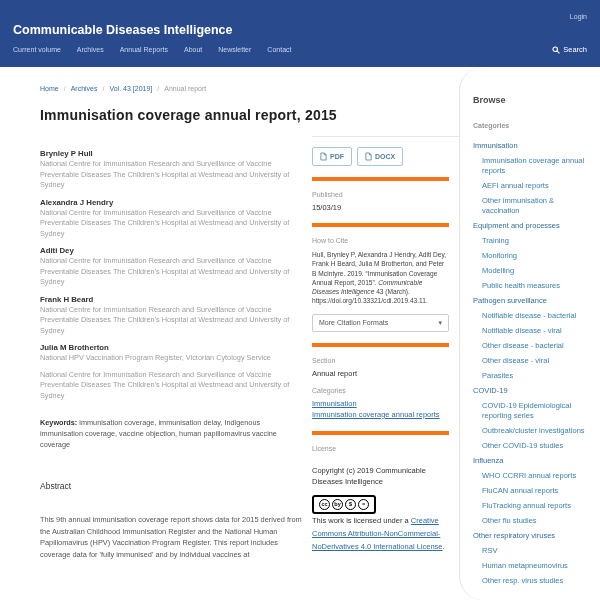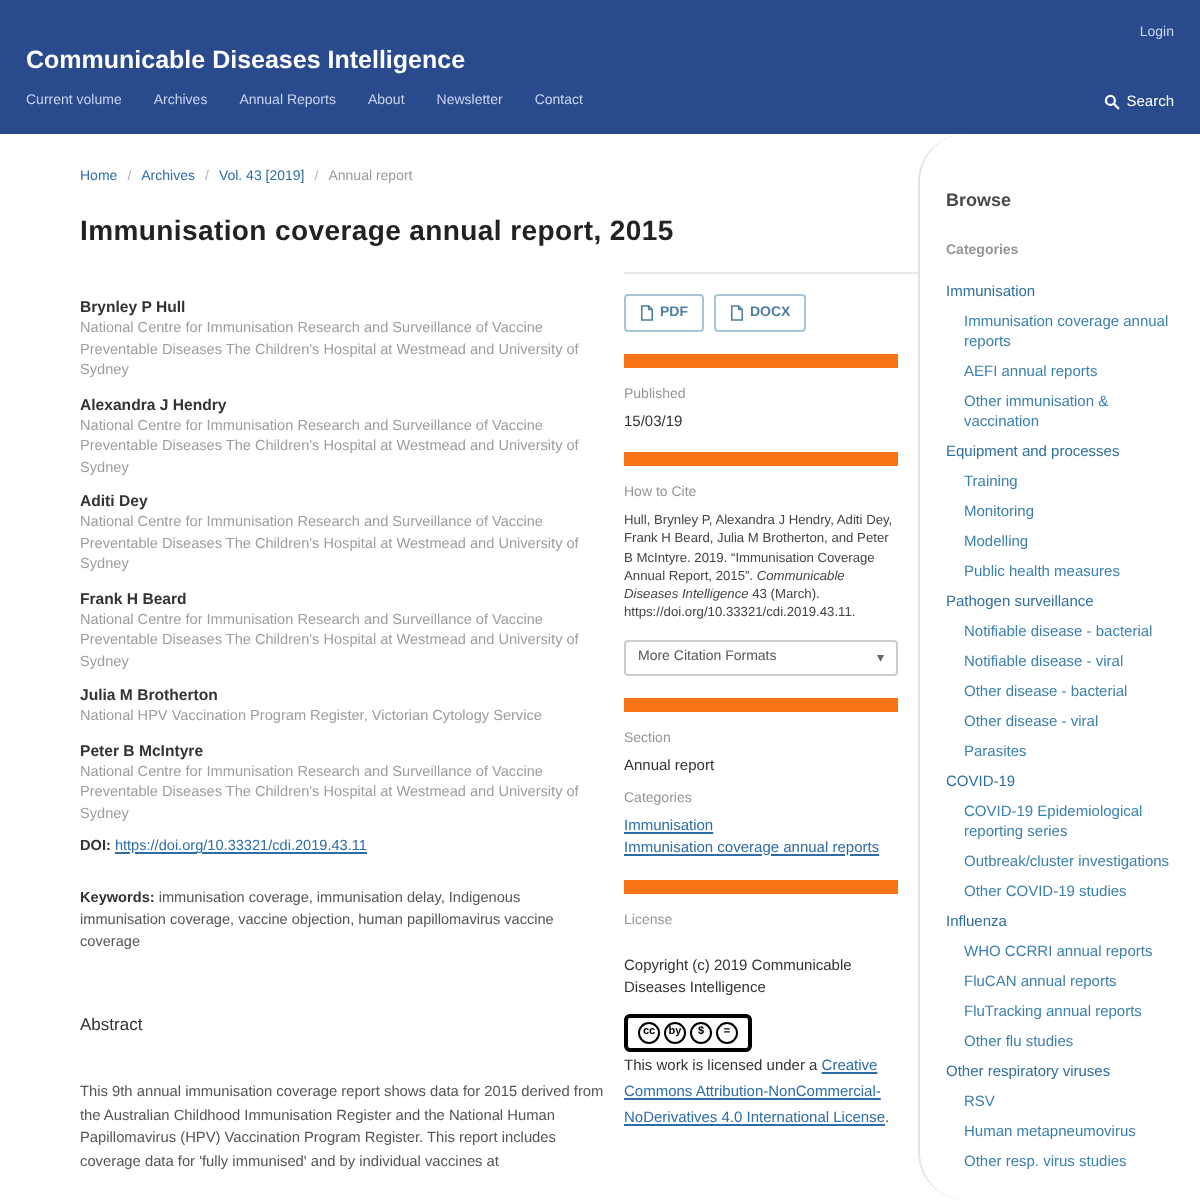--- a/index.html
+++ b/index.html
@@ -47,7 +47,7 @@
   .abstract-t { font-size:7.4px; color:#555; line-height:11.5px; margin-top:23px; }
 
   
-  .meta-sec { border-bottom:7px solid #f97316; padding:10px 0 11px 0; }
+  .meta-sec { border-bottom:4px solid #f97316; padding:10px 0 11px 0; }
   .meta-sec:last-child { border-bottom:none; }
   .btnrow { display:flex; gap:5px; }
   .btn { display:inline-flex; align-items:center; gap:3px; border:1px solid #a9c6d6; border-radius:2px;

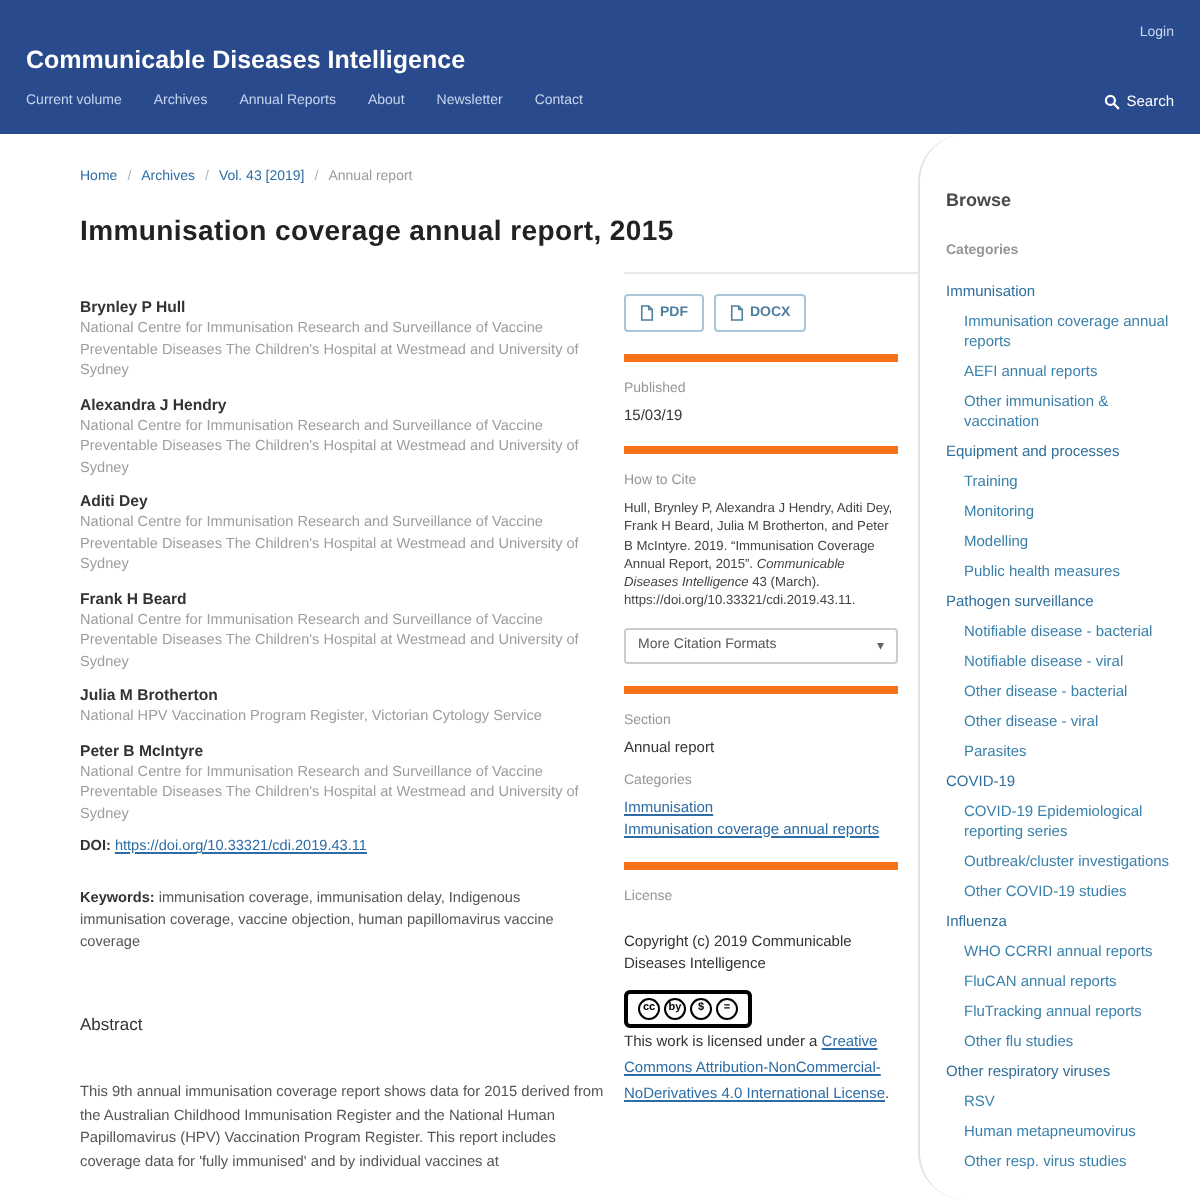--- a/index.html
+++ b/index.html
@@ -148,7 +148,6 @@
             </div>
 
             <div class="author">
-              <h3>Peter B McIntyre</h3>
               <p>National Centre for Immunisation Research and Surveillance of Vaccine Preventable Diseases The Children's Hospital at Westmead and University of Sydney</p>
             </div>
           </div>

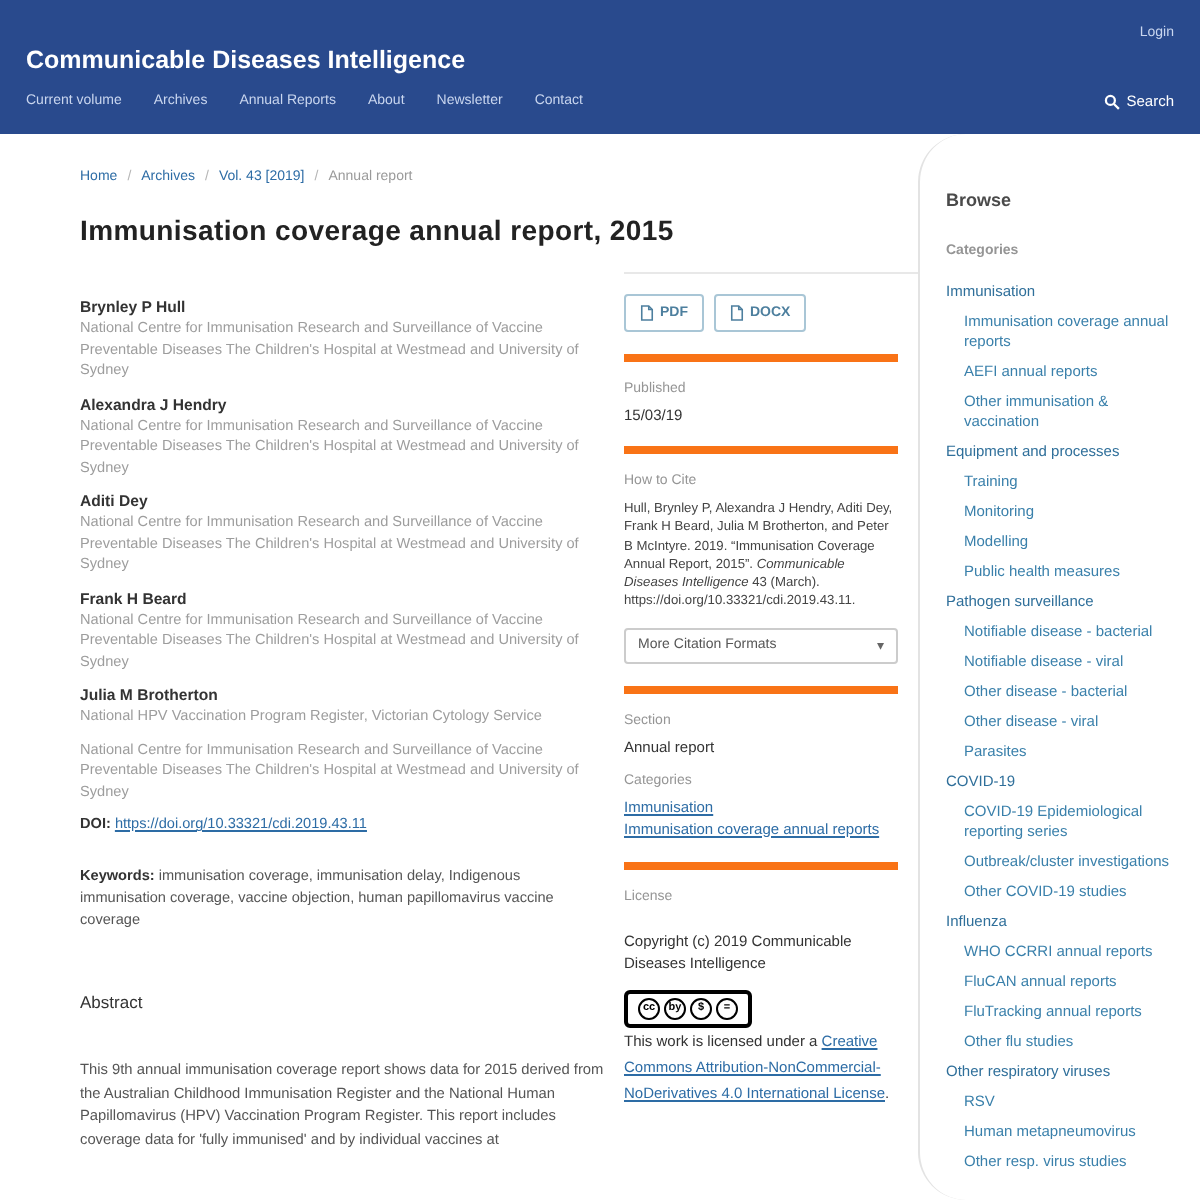--- a/index.html
+++ b/index.html
@@ -151,10 +151,6 @@
               <p>National Centre for Immunisation Research and Surveillance of Vaccine Preventable Diseases The Children's Hospital at Westmead and University of Sydney</p>
             </div>
           </div>
-        <p class="doi">
-          <b>DOI:</b>
-          <a>https://doi.org/10.33321/cdi.2019.43.11</a>
-        </p>
         <p class="keywords">
           <b>Keywords:</b>
           <span>immunisation coverage, immunisation delay, Indigenous immunisation coverage, vaccine objection, human papillomavirus vaccine coverage</span>

